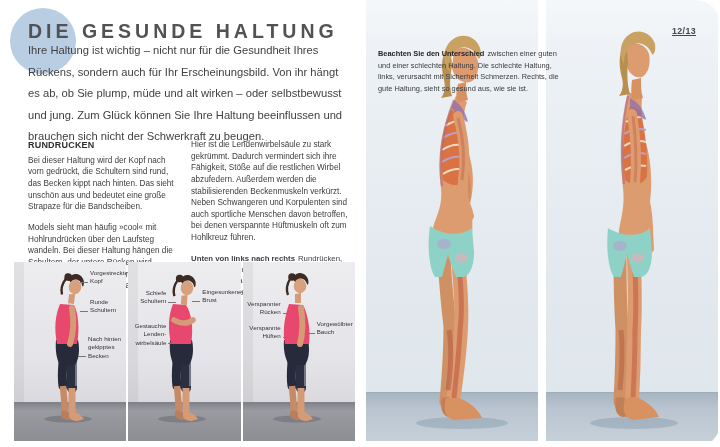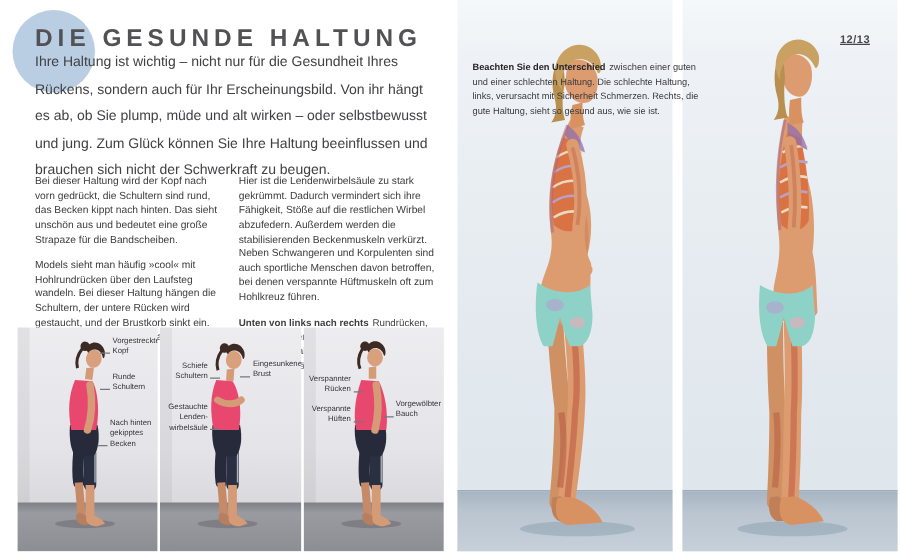--- a/index.html
+++ b/index.html
@@ -4,7 +4,7 @@
 <style>
   html,body{margin:0;padding:0;background:#ffffff;}
   #stage{position:relative;width:720px;height:447px;overflow:hidden;background:#ffffff;
-         font-family:"Liberation Sans","DejaVu Sans",sans-serif;color:#3c3c3f;}
+         font-family:"Liberation Sans","DejaVu Sans",sans-serif;color:#3c3c3f;border-radius:24px;}
   
   .blue-circle{position:absolute;left:10px;top:8px;width:66px;height:66px;border-radius:50%;
                background:#b9cee3;}

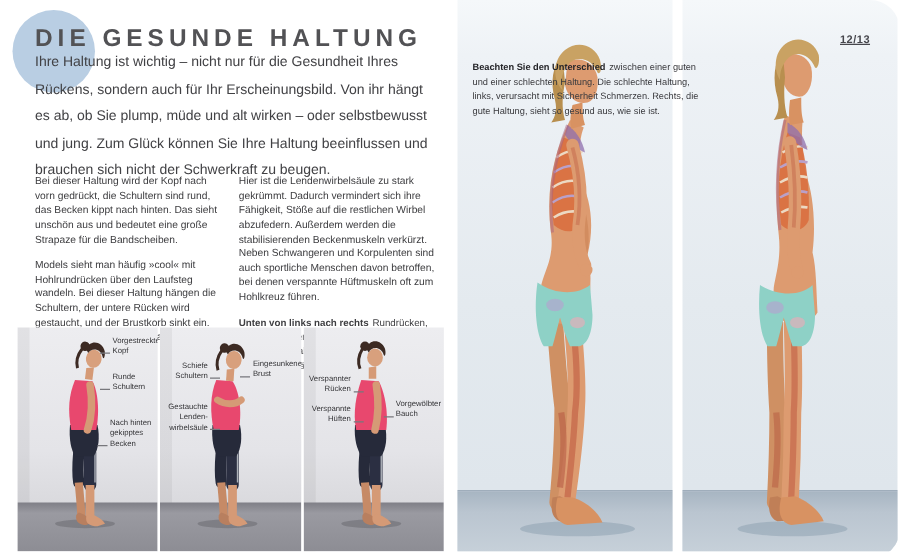--- a/index.html
+++ b/index.html
@@ -61,6 +61,7 @@
     <div class="intro">Ihre Haltung ist wichtig – nicht nur für die Gesundheit Ihres Rückens, sondern auch für Ihr Erscheinungsbild. Von ihr hängt es ab, ob Sie plump, müde und alt wirken – oder selbstbewusst und jung. Zum Glück können Sie Ihre Haltung beeinflussen und brauchen sich nicht der Schwerkraft zu beugen.</div>
 
     <div class="col col-l">
+      <h3>RUNDRÜCKEN</h3>
       <p>Bei dieser Haltung wird der Kopf nach vorn gedrückt, die Schultern sind rund, das Becken kippt nach hinten. Das sieht unschön aus und bedeutet eine große Strapaze für die Bandscheiben.</p>
       <p>Models sieht man häufig »cool« mit Hohlrundrücken über den Laufsteg wandeln. Bei dieser Haltung hängen die Schultern, der untere Rücken wird gestaucht, und der Brustkorb sinkt ein. Besser ist: gerade stehen, aufrecht gehen!</p>
     </div>

